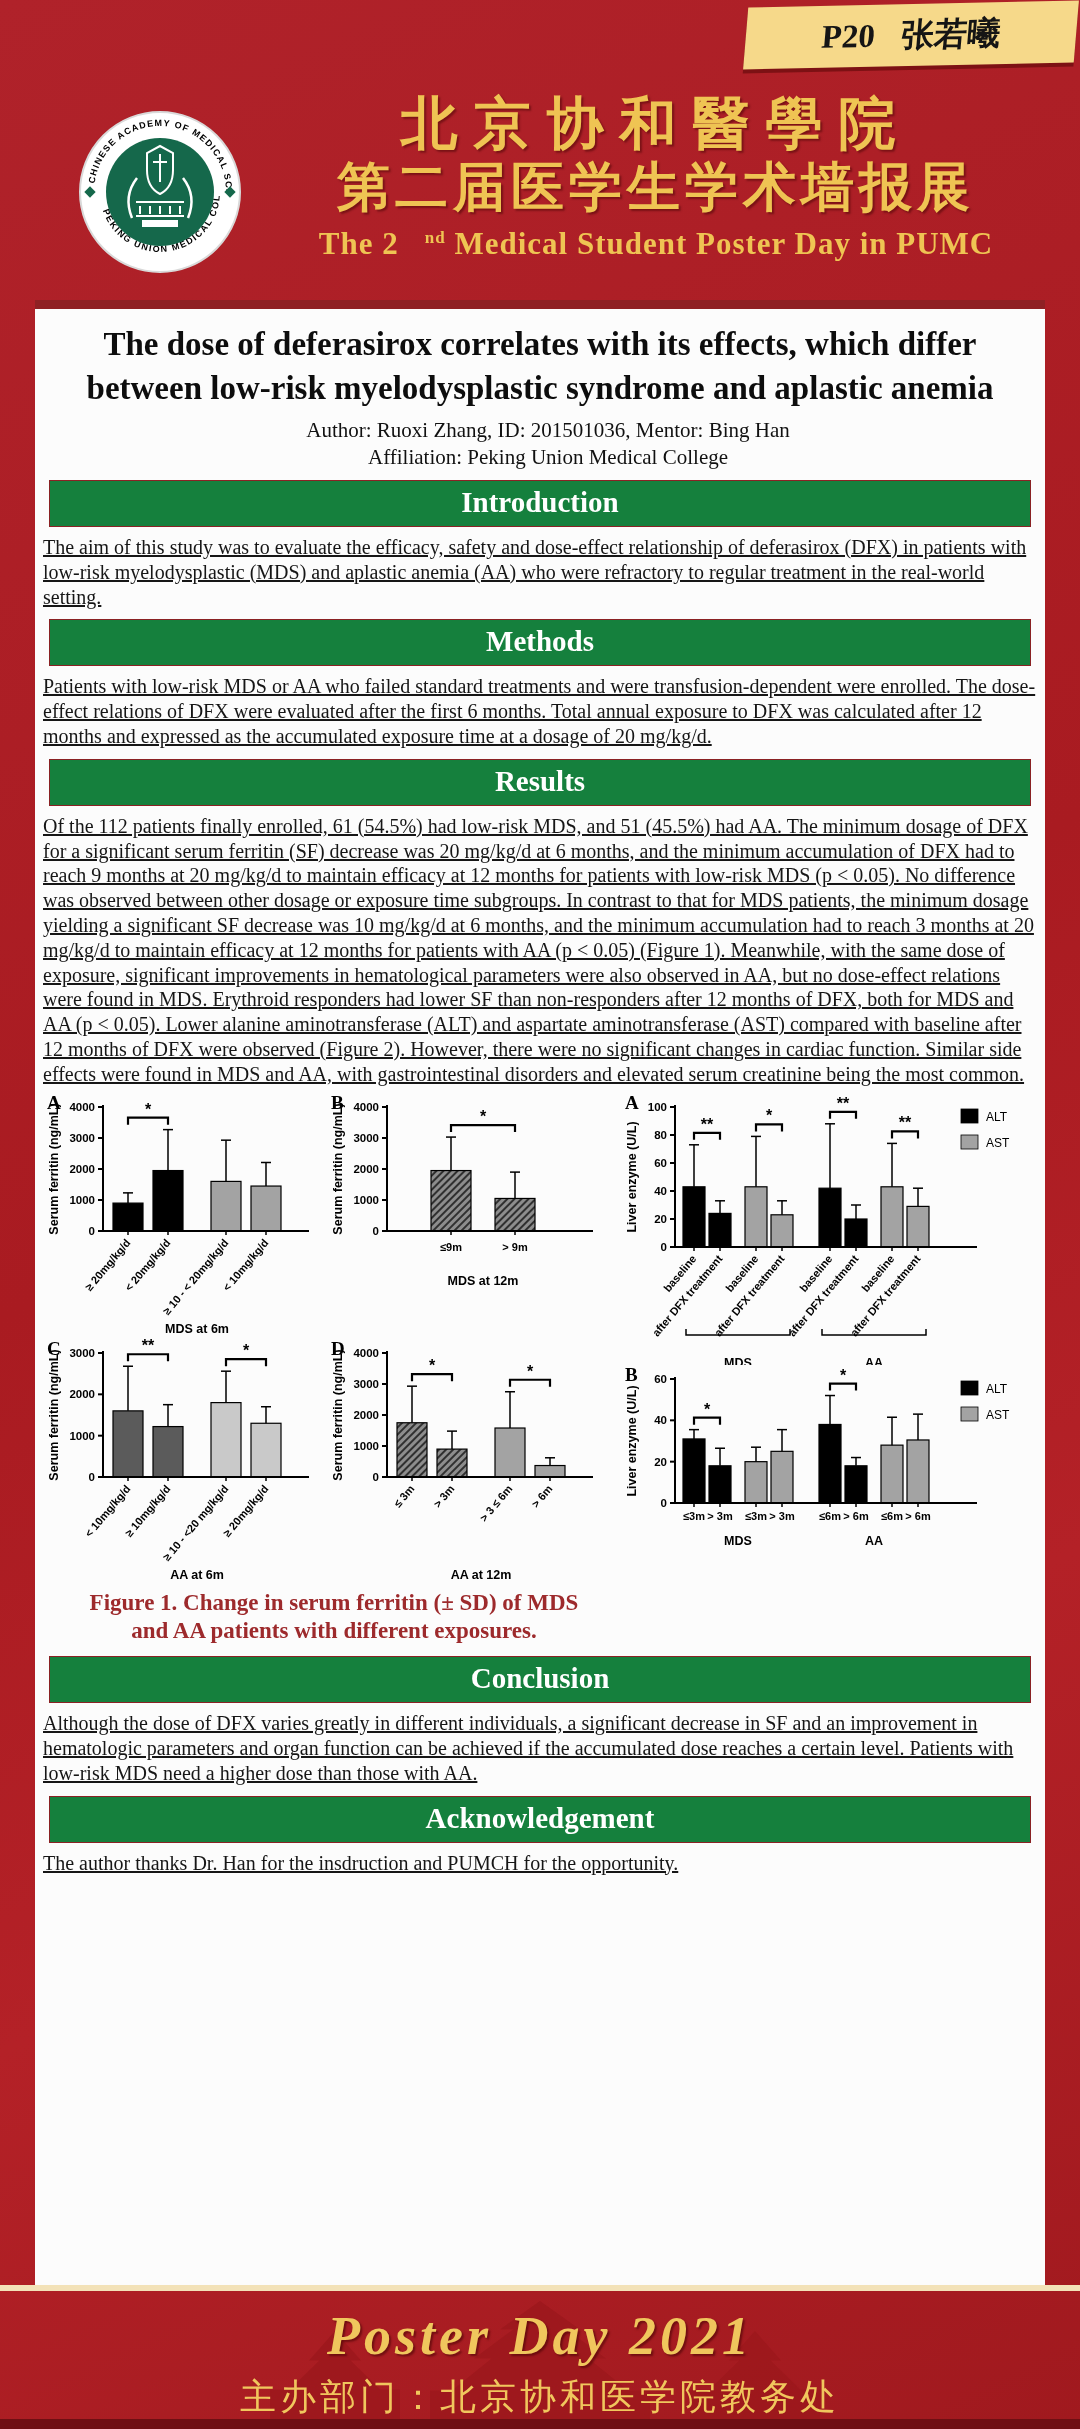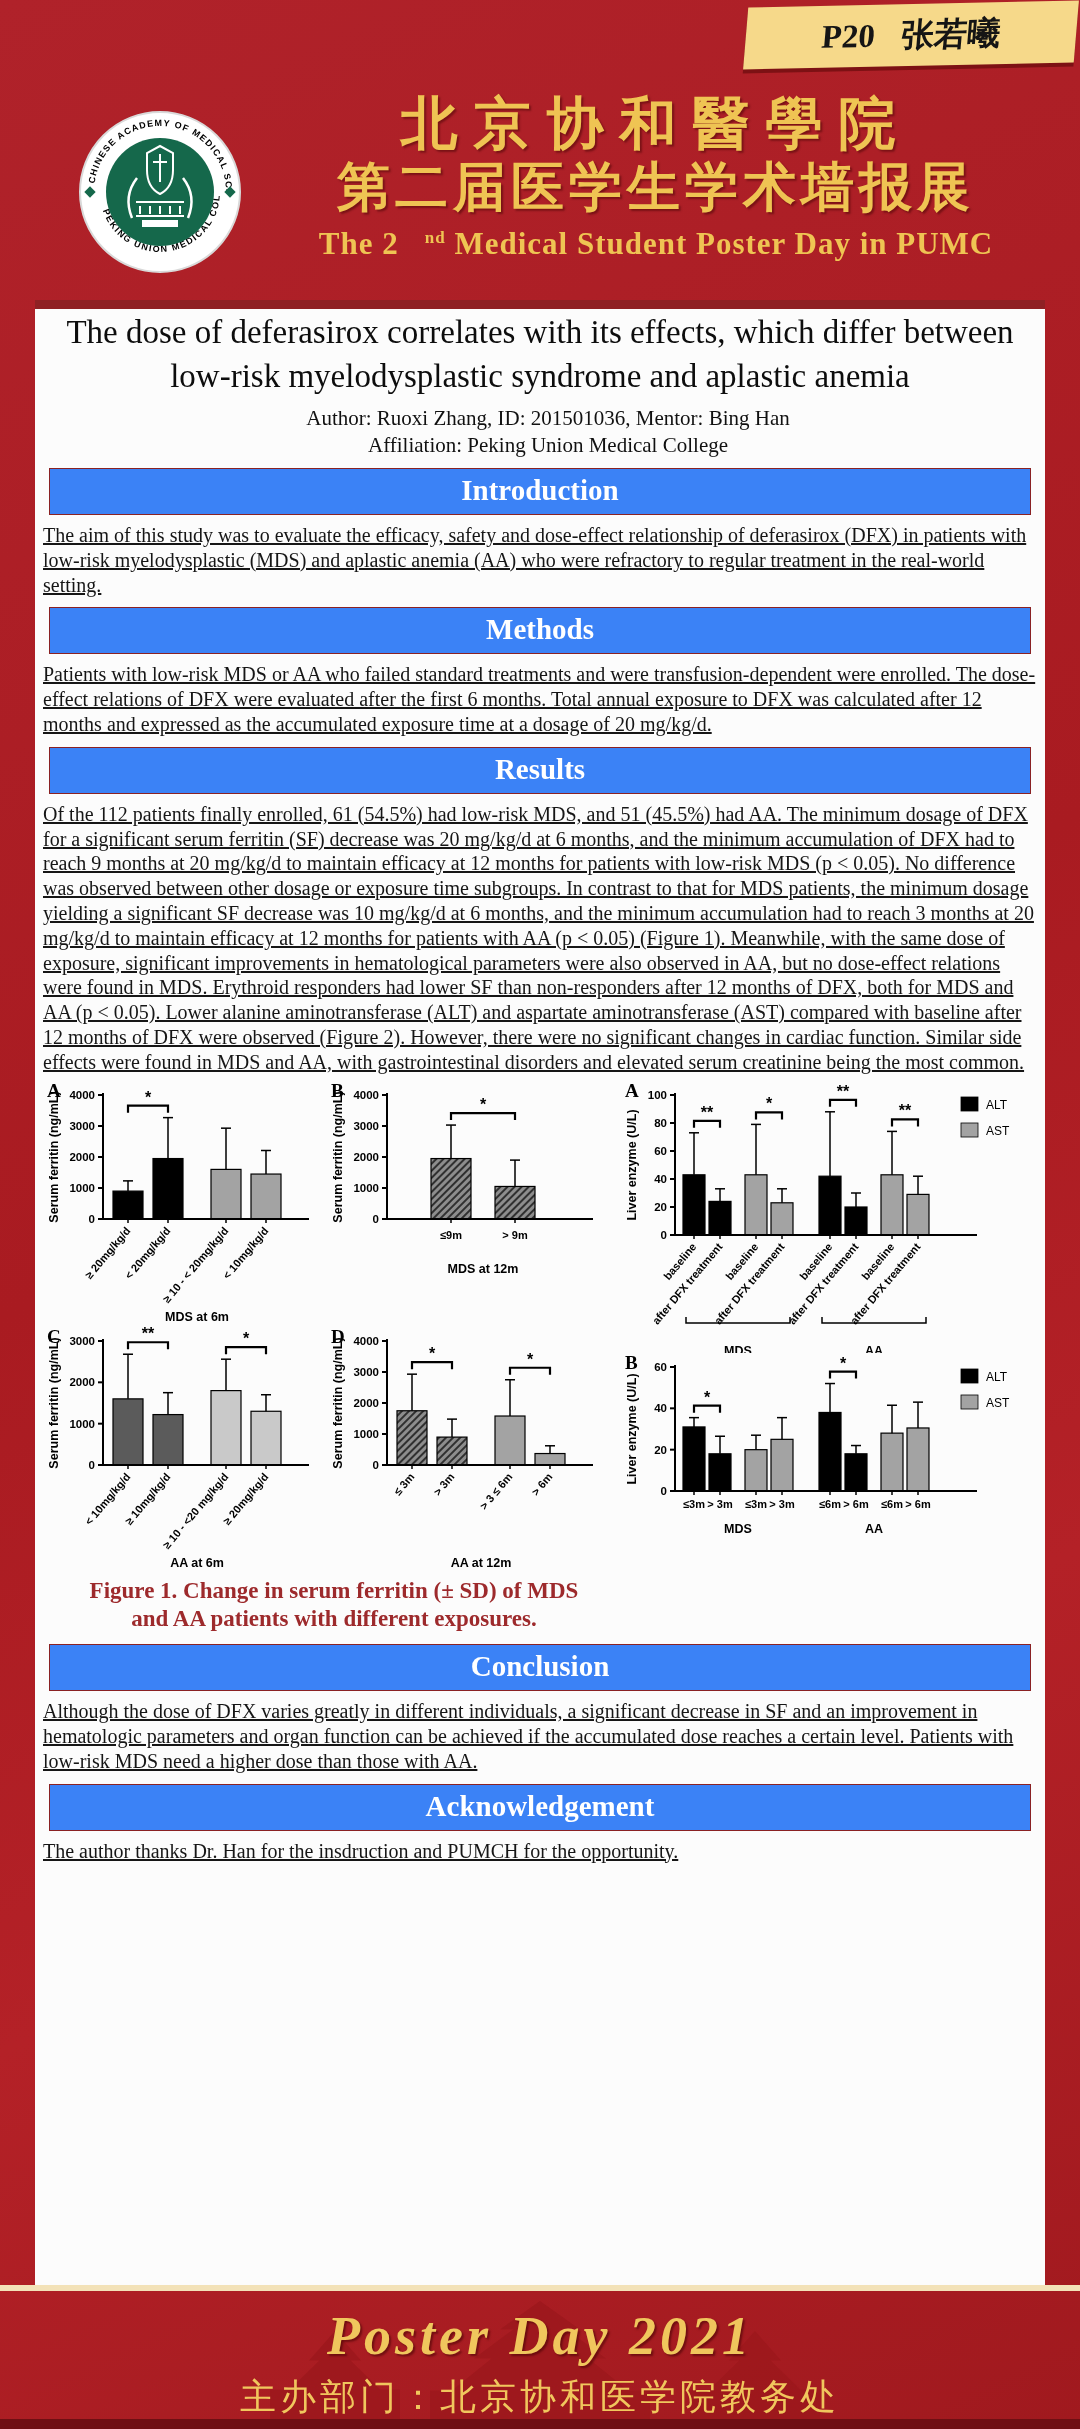--- a/index.html
+++ b/index.html
@@ -23,7 +23,7 @@
   
   .panelw{position:absolute;left:35px;top:300px;width:1010px;height:1985px;background:#fcfcfc;
     border-top:9px solid #8f2124;box-sizing:border-box;}
-  .title{font-size:33px;font-weight:normal;text-align:center;line-height:1.32;margin:2px 26px 8px;color:#0d0d0d;}
+  .title{font-size:33px;font-weight:bold;text-align:center;line-height:1.32;margin:14px 26px 8px;color:#0d0d0d;}
   .byline{text-align:center;font-size:21px;margin:2px 0;color:#111;padding-left:16px;}
   .secbar{margin:10px 14px 8px;background:#3b82f6;color:#ffffff;font-weight:bold;font-size:29px;
     text-align:center;padding:5px 0 7px;border:1px solid #8a2224;}

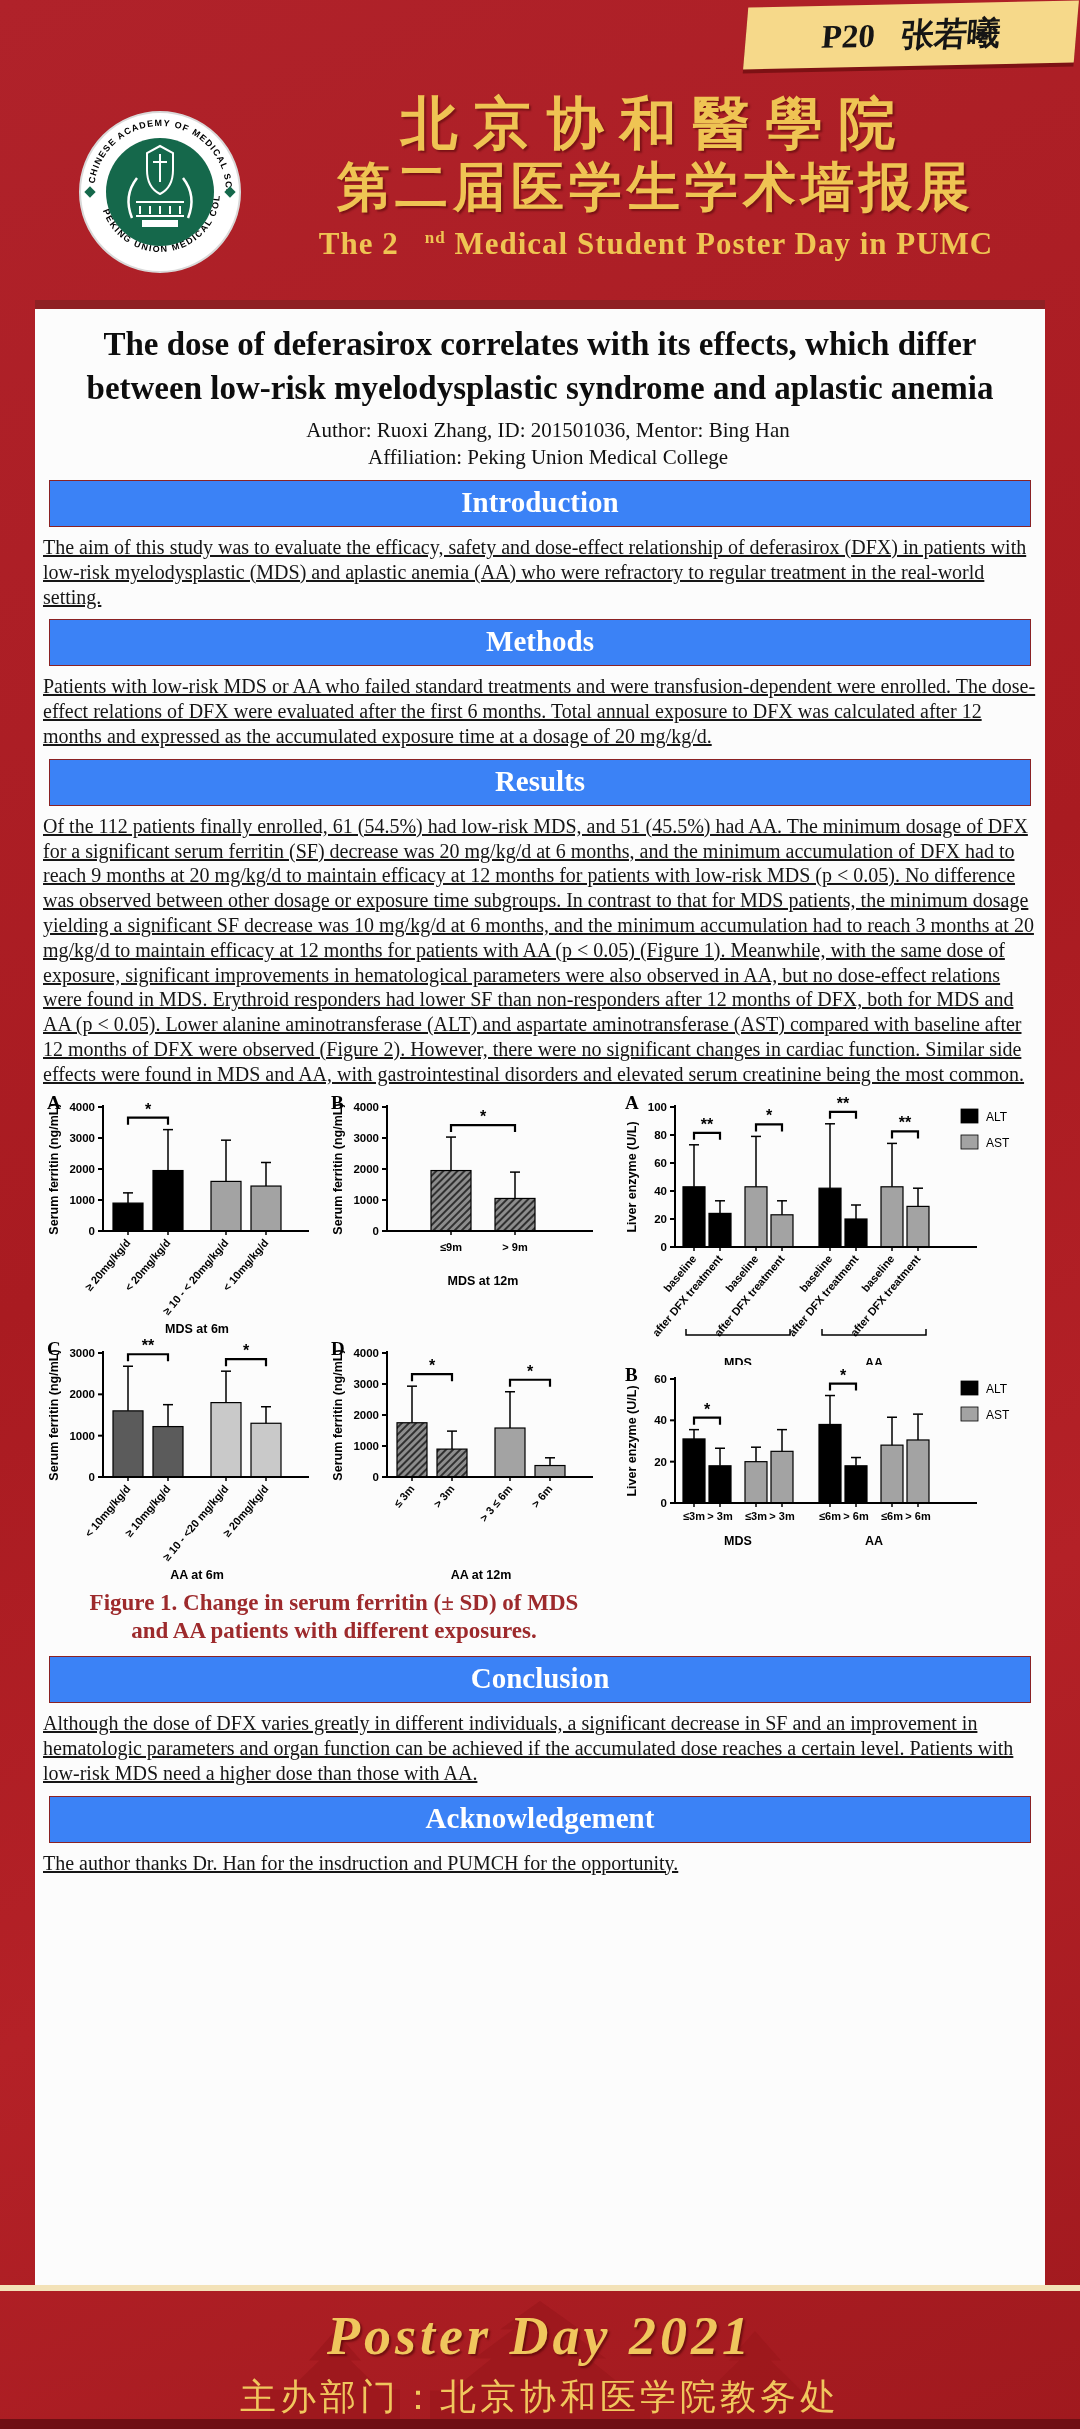--- a/index.html
+++ b/index.html
@@ -25,7 +25,7 @@
     border-top:9px solid #8f2124;box-sizing:border-box;}
   .title{font-size:33px;font-weight:bold;text-align:center;line-height:1.32;margin:14px 26px 8px;color:#0d0d0d;}
   .byline{text-align:center;font-size:21px;margin:2px 0;color:#111;padding-left:16px;}
-  .secbar{margin:10px 14px 8px;background:#3b82f6;color:#ffffff;font-weight:bold;font-size:29px;
+  .secbar{margin:10px 14px 8px;background:#15803d;color:#ffffff;font-weight:bold;font-size:29px;
     text-align:center;padding:5px 0 7px;border:1px solid #8a2224;}
   .para{font-size:20px;line-height:1.24;margin:4px 8px 6px;color:#161616;text-decoration:underline;}
   

